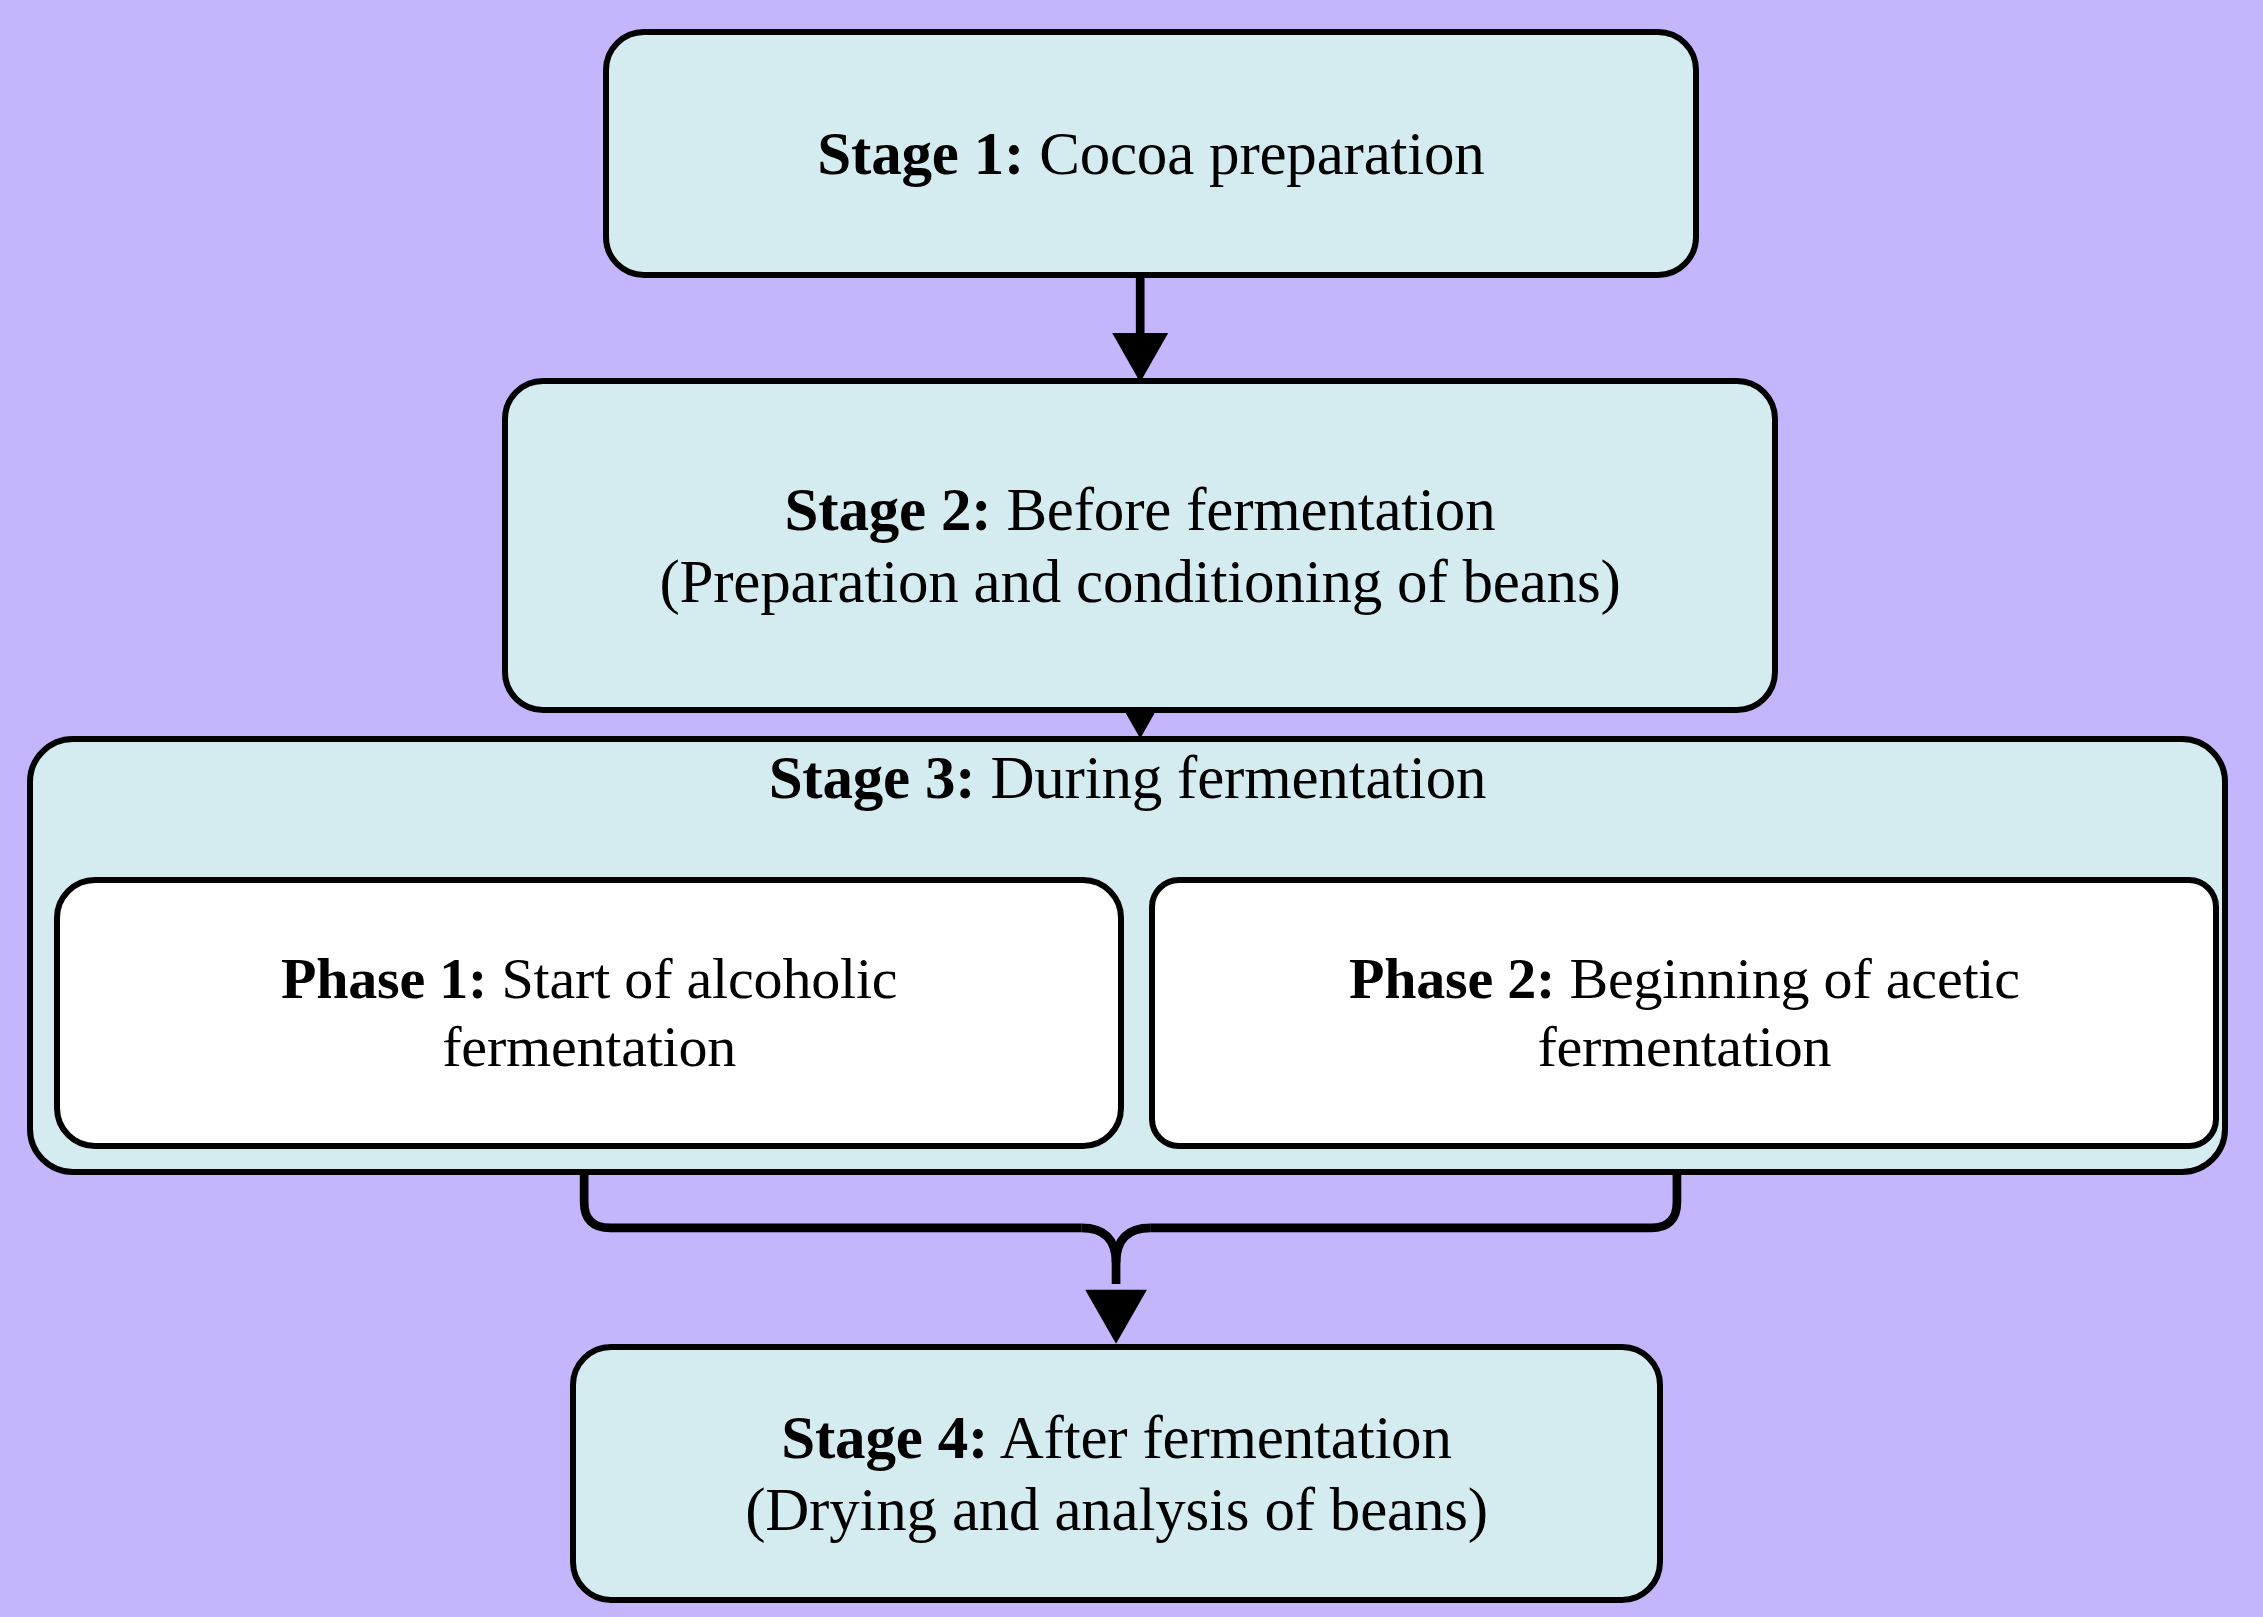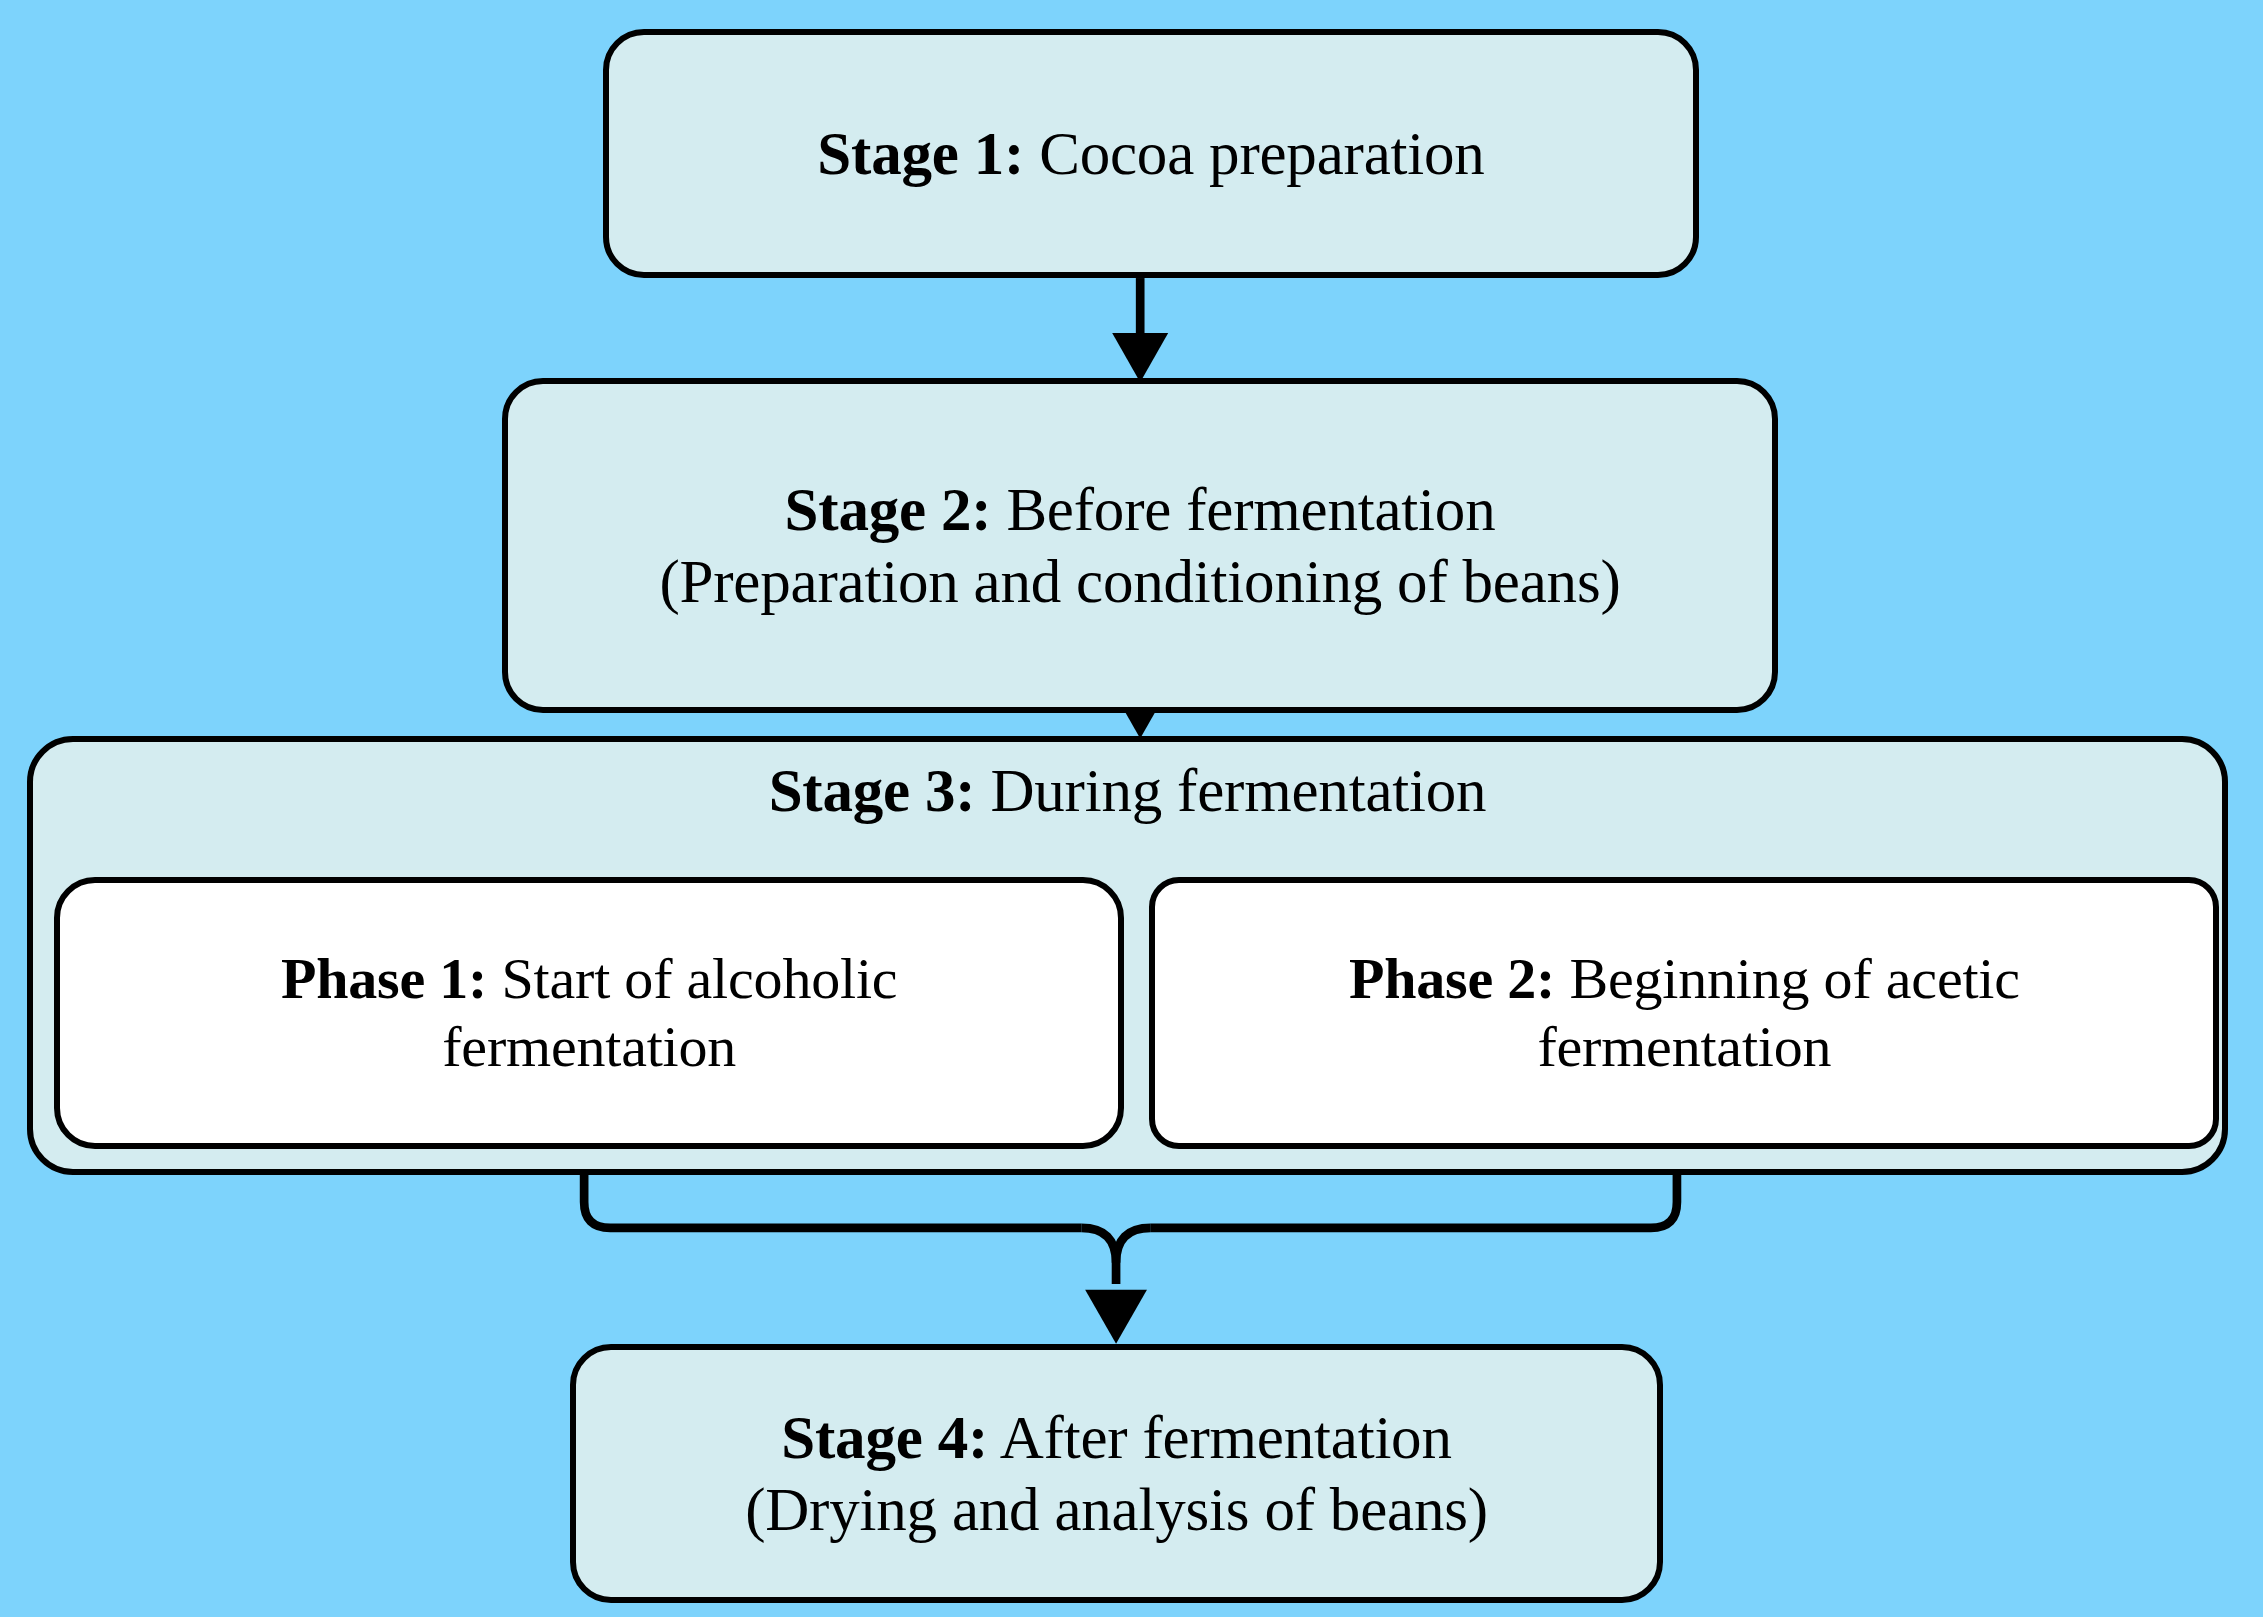--- a/index.html
+++ b/index.html
@@ -14,7 +14,7 @@
     position: relative;
     width: 2263px;
     height: 1617px;
-    background: #7dd3fc;
+    background: #c4b5fd;
     overflow: hidden;
   }
   .node {

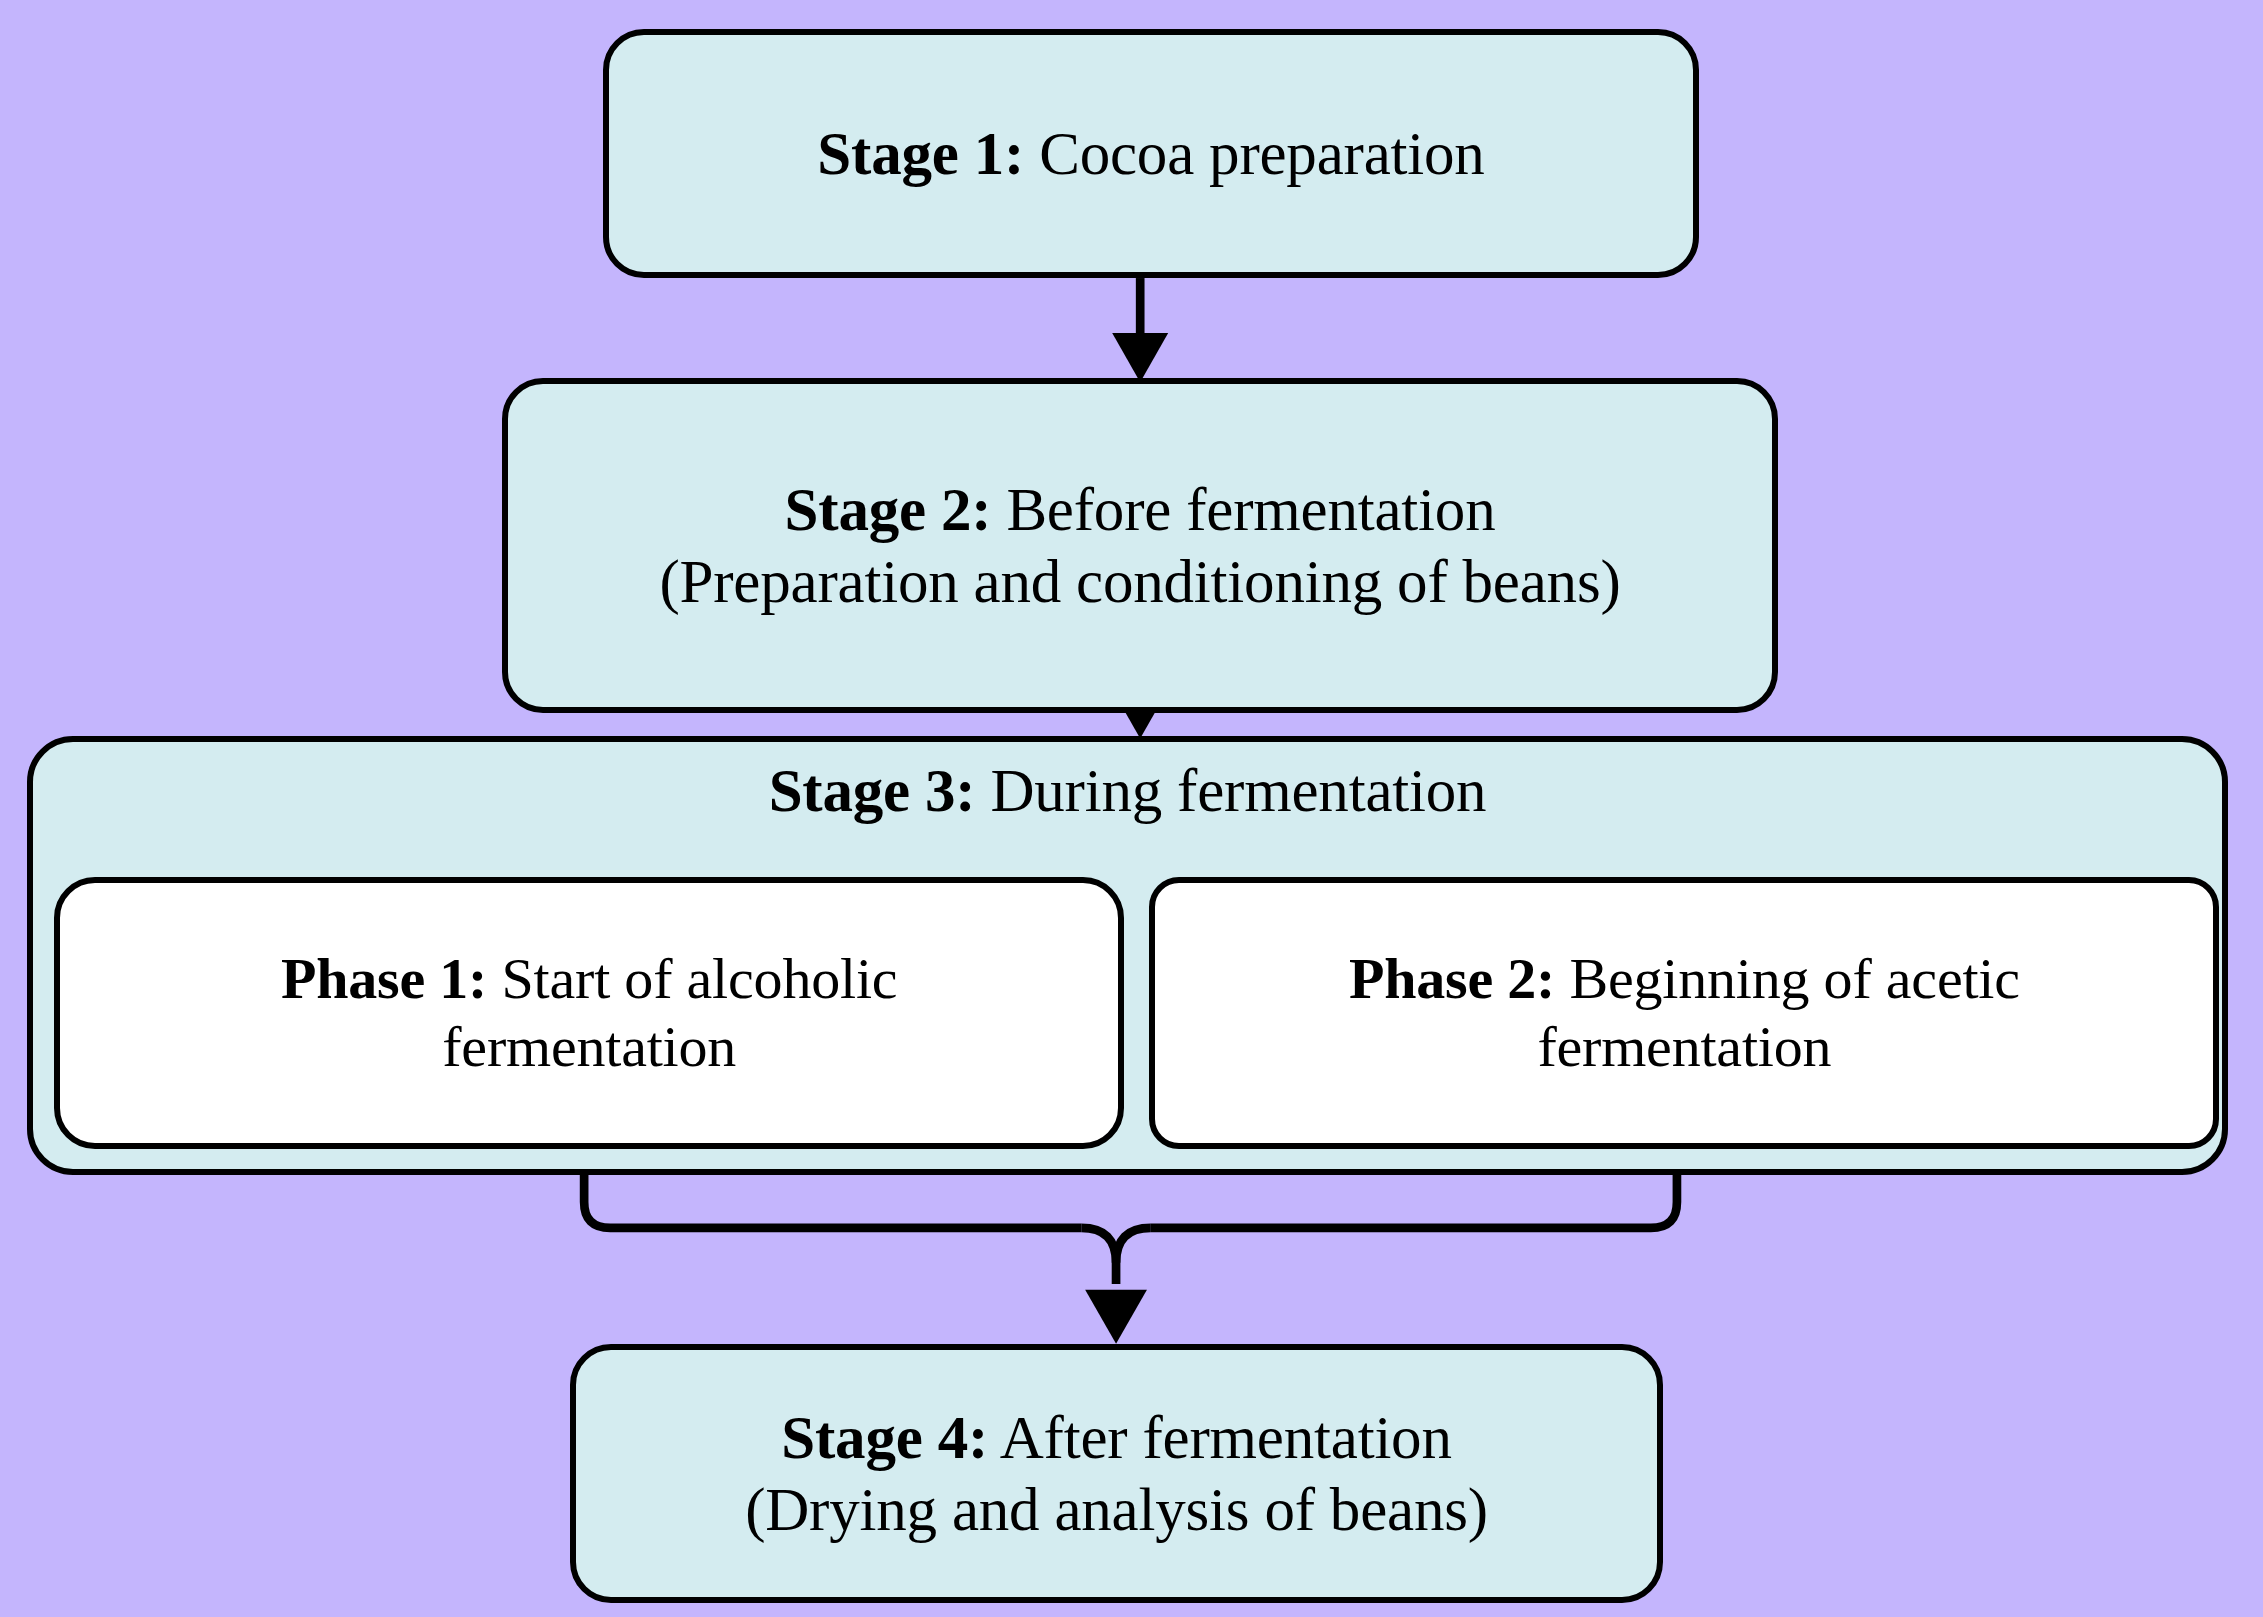--- a/index.html
+++ b/index.html
@@ -54,7 +54,7 @@
     width: 2201px; height: 439px;
     border-radius: 46px;
     justify-content: flex-start;
-    padding-top: 13px;
+    padding-top: 0;
     font-size: 61px;
   }
   #stage3-title {

